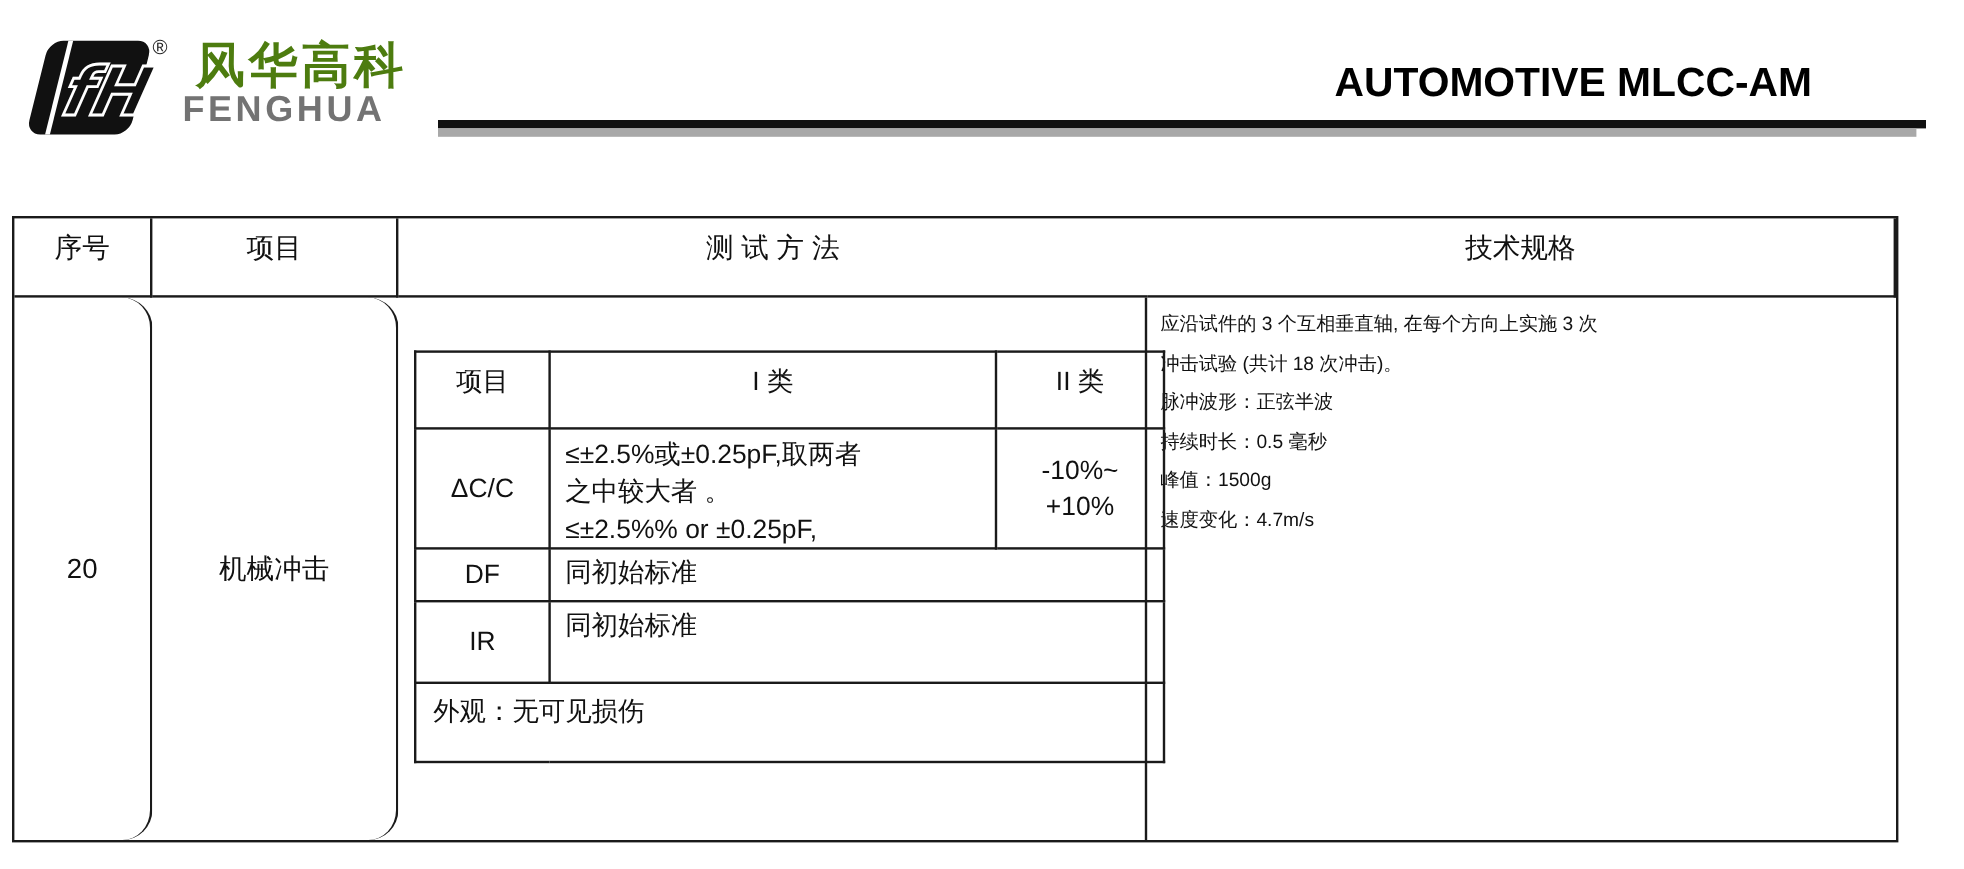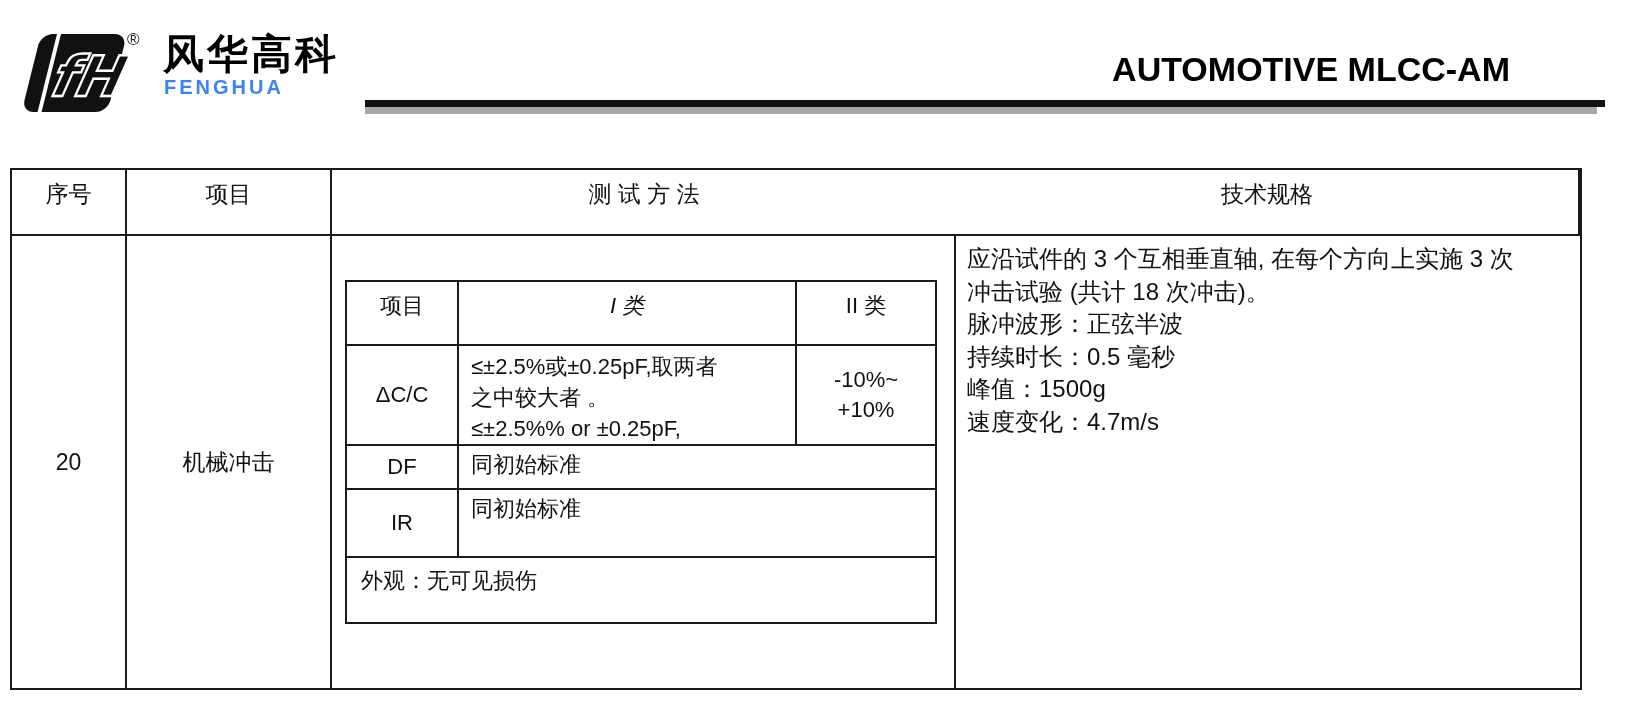--- a/index.html
+++ b/index.html
@@ -11,7 +11,7 @@
   .logo-mark { position:absolute; left:14px; top:30px; }
   .reg-mark { position:absolute; left:127px; top:30px; font-size:17px; color:#222; }
   .brand-cn { position:absolute; left:163px; top:34px; font-size:41px; font-weight:700;
-              letter-spacing:3px; color:#000000; line-height:1; }
+              letter-spacing:3px; color:#4d7c0f; line-height:1; }
   .brand-en { position:absolute; left:164px; top:77px; font-size:20px; font-weight:700;
               letter-spacing:3px; color:#3b82f6; line-height:1; }
   .doc-title { position:absolute; top:50px; right:127px; font-size:34px; font-weight:700;

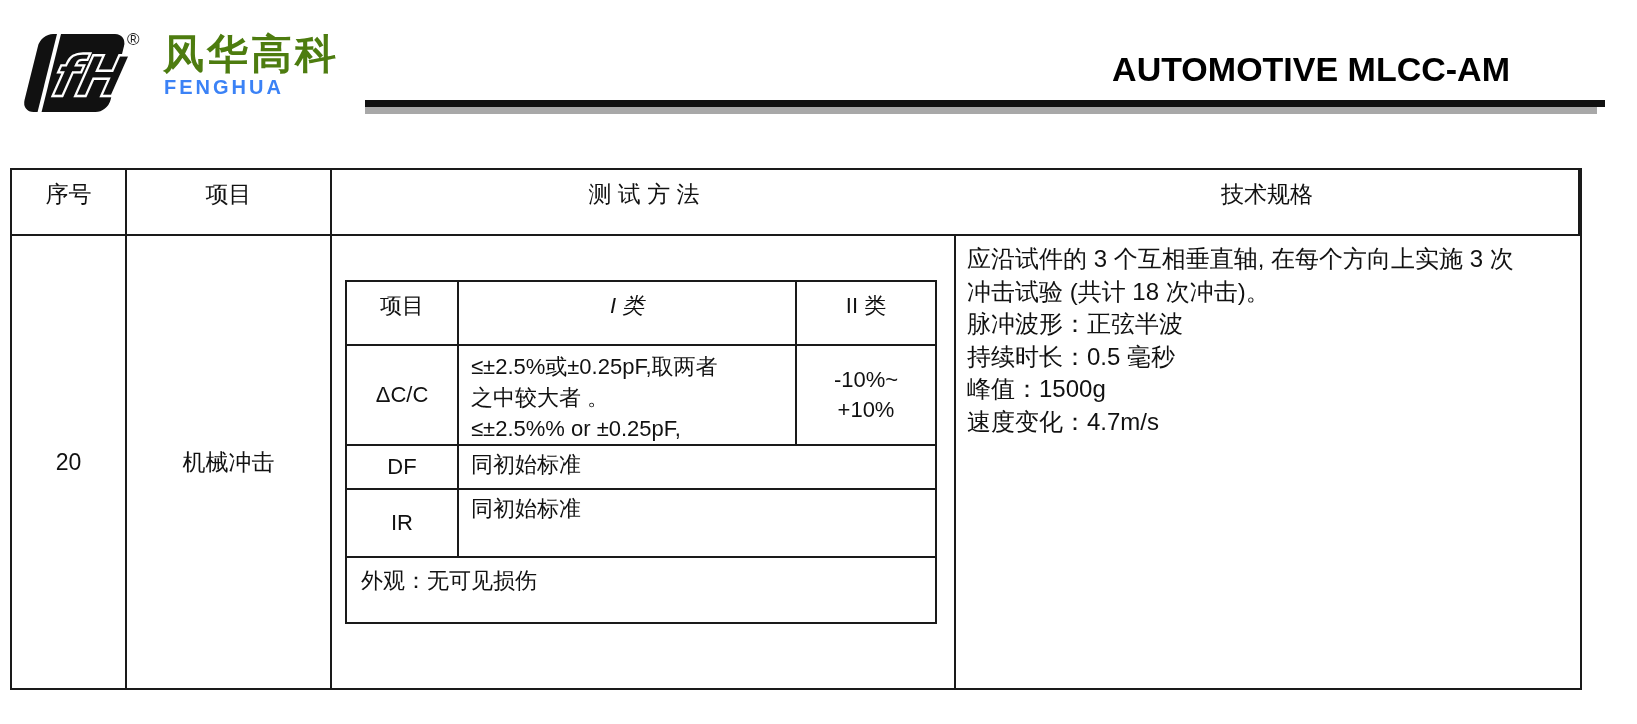--- a/index.html
+++ b/index.html
@@ -12,8 +12,8 @@
   .reg-mark { position:absolute; left:127px; top:30px; font-size:17px; color:#222; }
   .brand-cn { position:absolute; left:163px; top:34px; font-size:41px; font-weight:700;
               letter-spacing:3px; color:#4d7c0f; line-height:1; }
-  .brand-en { position:absolute; left:164px; top:77px; font-size:20px; font-weight:700;
-              letter-spacing:3px; color:#3b82f6; line-height:1; }
+  .brand-en { position:absolute; left:152px; top:77px; font-size:30px; font-weight:700;
+              letter-spacing:3px; color:#737373; line-height:1; }
   .doc-title { position:absolute; top:50px; right:127px; font-size:34px; font-weight:700;
                letter-spacing:0px; color:#000; }
   .rule-black { position:absolute; left:365px; top:100px; width:1240px; height:7px; background:#111; }

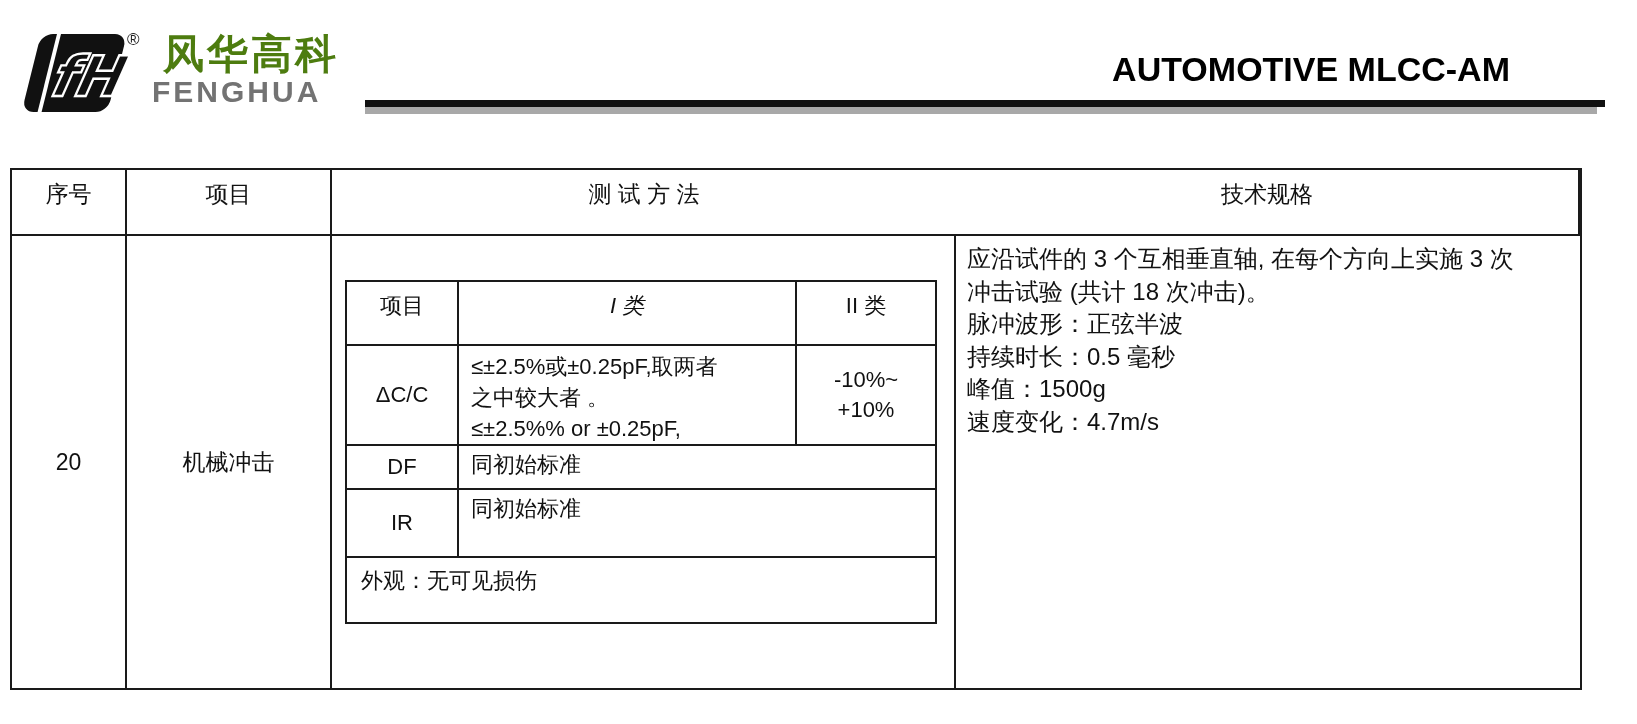--- a/index.html
+++ b/index.html
@@ -20,7 +20,7 @@
   .rule-gray  { position:absolute; left:365px; top:107px; width:1232px; height:7px; background:#a8a8a8; }
 
   
-  .spec-table { position:absolute; left:10px; top:168px; width:1572px; height:522px;
+  .spec-table { position:absolute; left:10px; top:180px; width:1572px; height:522px;
                 border:2px solid #1a1a1a; display:grid;
                 grid-template-columns:115px 205px 624px 1fr;
                 grid-template-rows:66px 1fr; font-size:23px; }

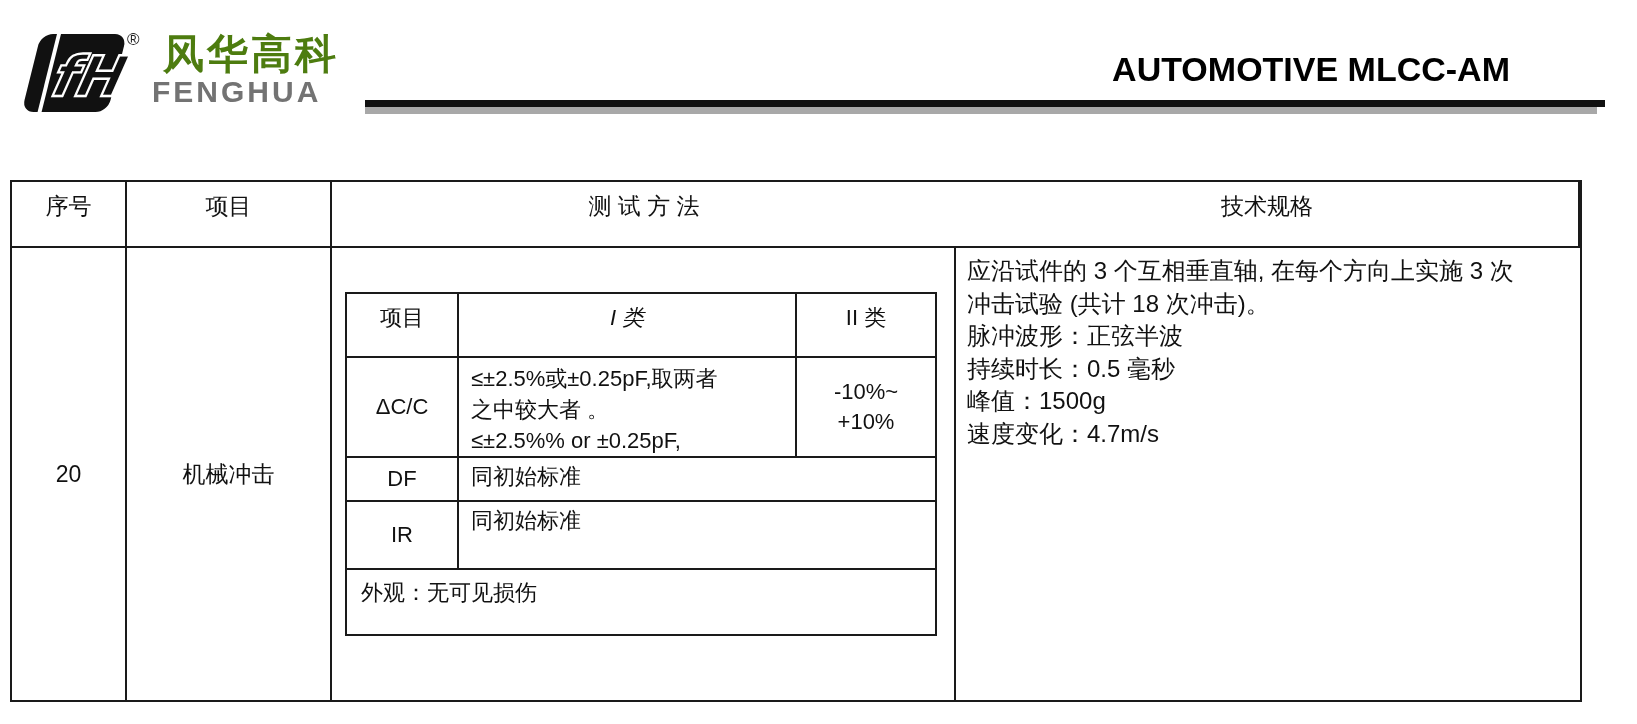--- a/index.html
+++ b/index.html
@@ -30,7 +30,7 @@
              align-items:flex-start; padding-top:9px; }
   .oc.center { display:flex; justify-content:center; align-items:center; }
   .oc.rel { position:relative; }
-  .method-cell { padding:7px 10px 0 11px; font-size:24px; line-height:32.5px; }
+  .method-cell { padding:7px 10px 0 11px; font-size:16px; line-height:32.5px; }
 
   
   .inner-table { position:absolute; left:13px; top:44px; width:590px;

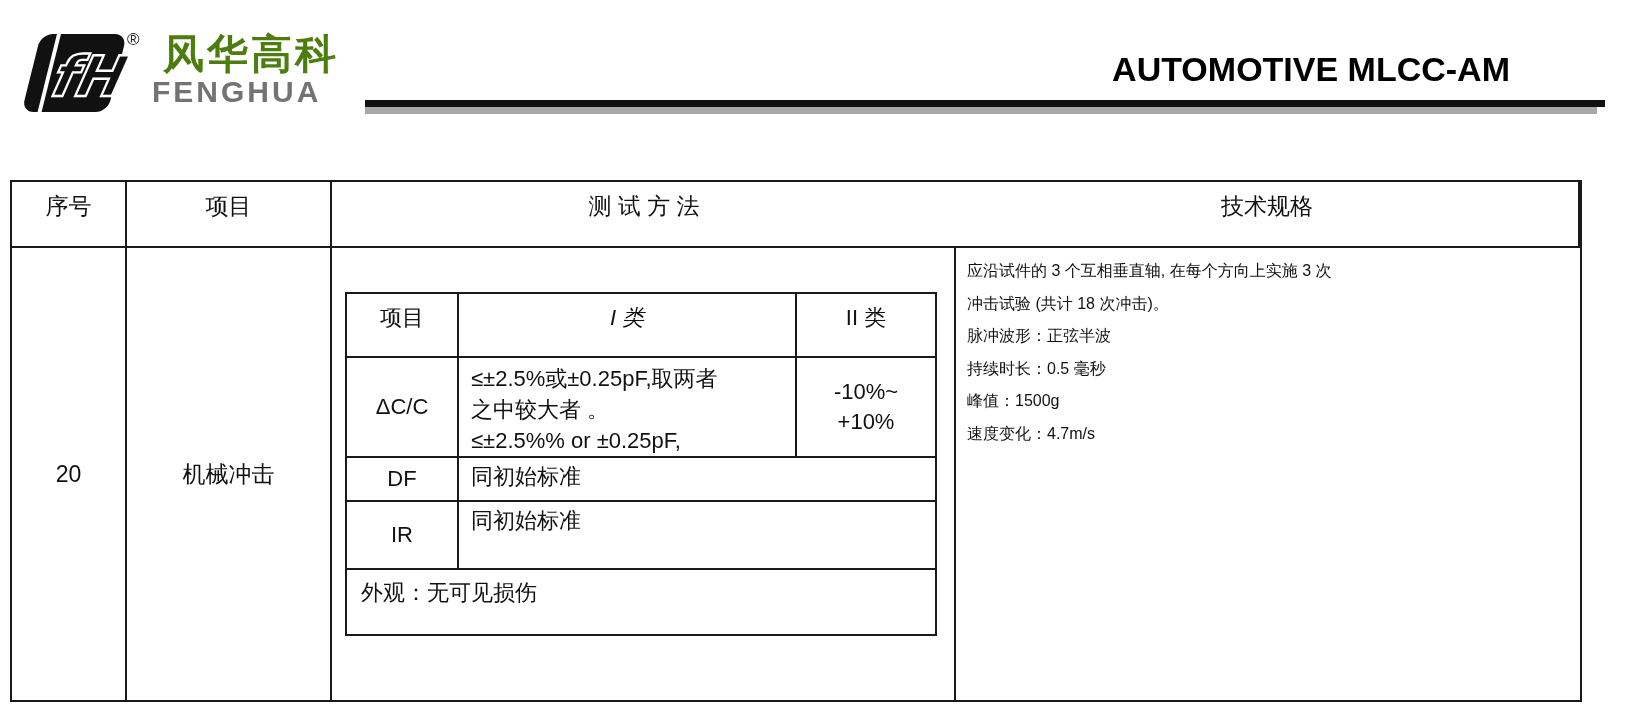--- a/index.html
+++ b/index.html
@@ -37,7 +37,7 @@
                  border-collapse:collapse; table-layout:fixed; font-size:22px; }
   .inner-table td { border:2px solid #1a1a1a; }
   .col-item { width:112px; }
-  .col-c1 { width:338px;font-style:italic; }
+  .col-c1 { width:372px; }
   .col-c2 { width:140px; }
   .r-head td { height:64px; text-align:center; vertical-align:middle; padding-bottom:14px; }
   .r-dcc  td { height:100px; }

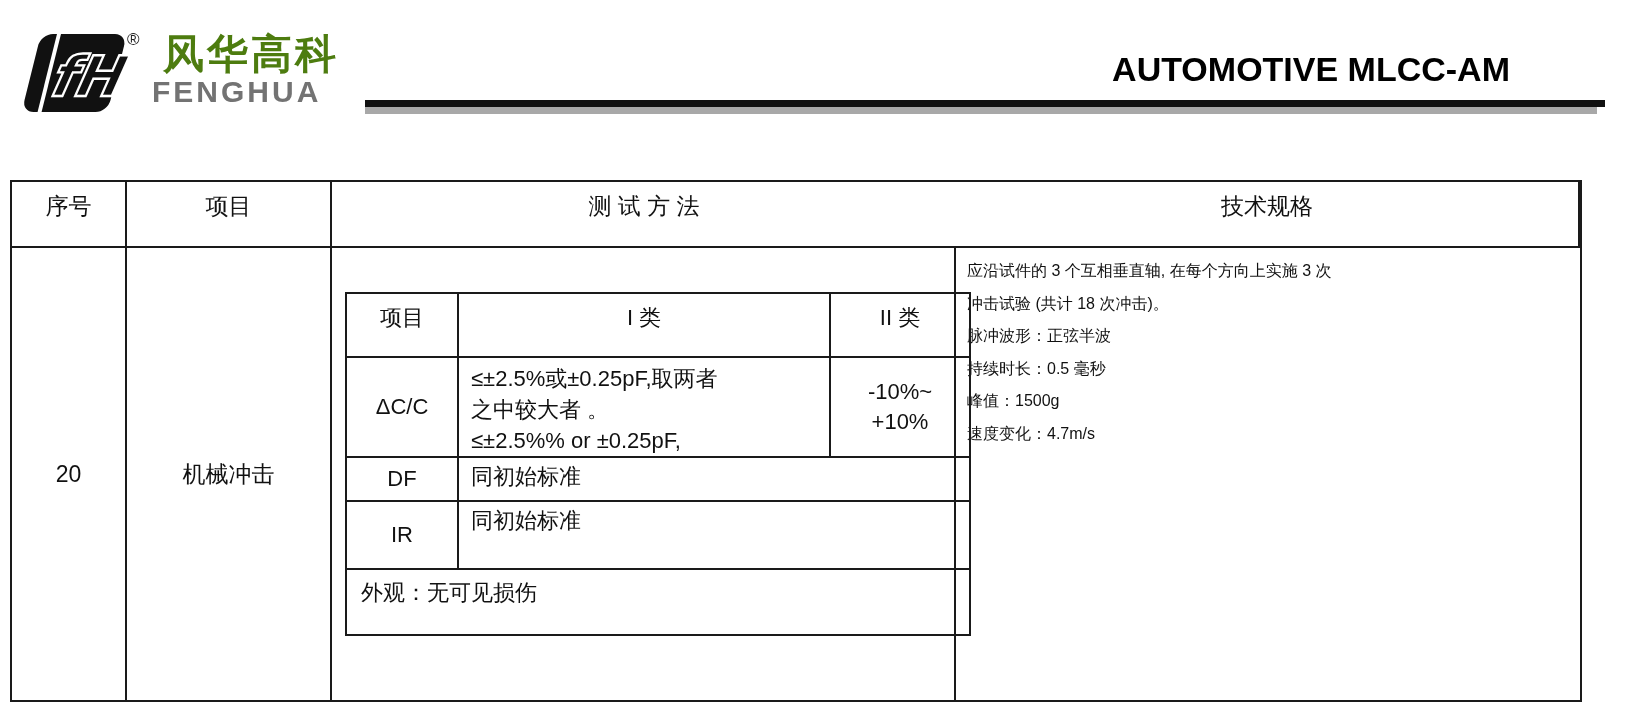--- a/index.html
+++ b/index.html
@@ -28,7 +28,7 @@
   .oc.last { border-right:none; }
   .oc.head { border-bottom:2px solid #1a1a1a; display:flex; justify-content:center;
              align-items:flex-start; padding-top:9px; }
-  .oc.center { display:flex; justify-content:center; align-items:center; }
+  .oc.center { display:flex; justify-content:center; align-items:center;border-radius:25px; }
   .oc.rel { position:relative; }
   .method-cell { padding:7px 10px 0 11px; font-size:16px; line-height:32.5px; }
 

